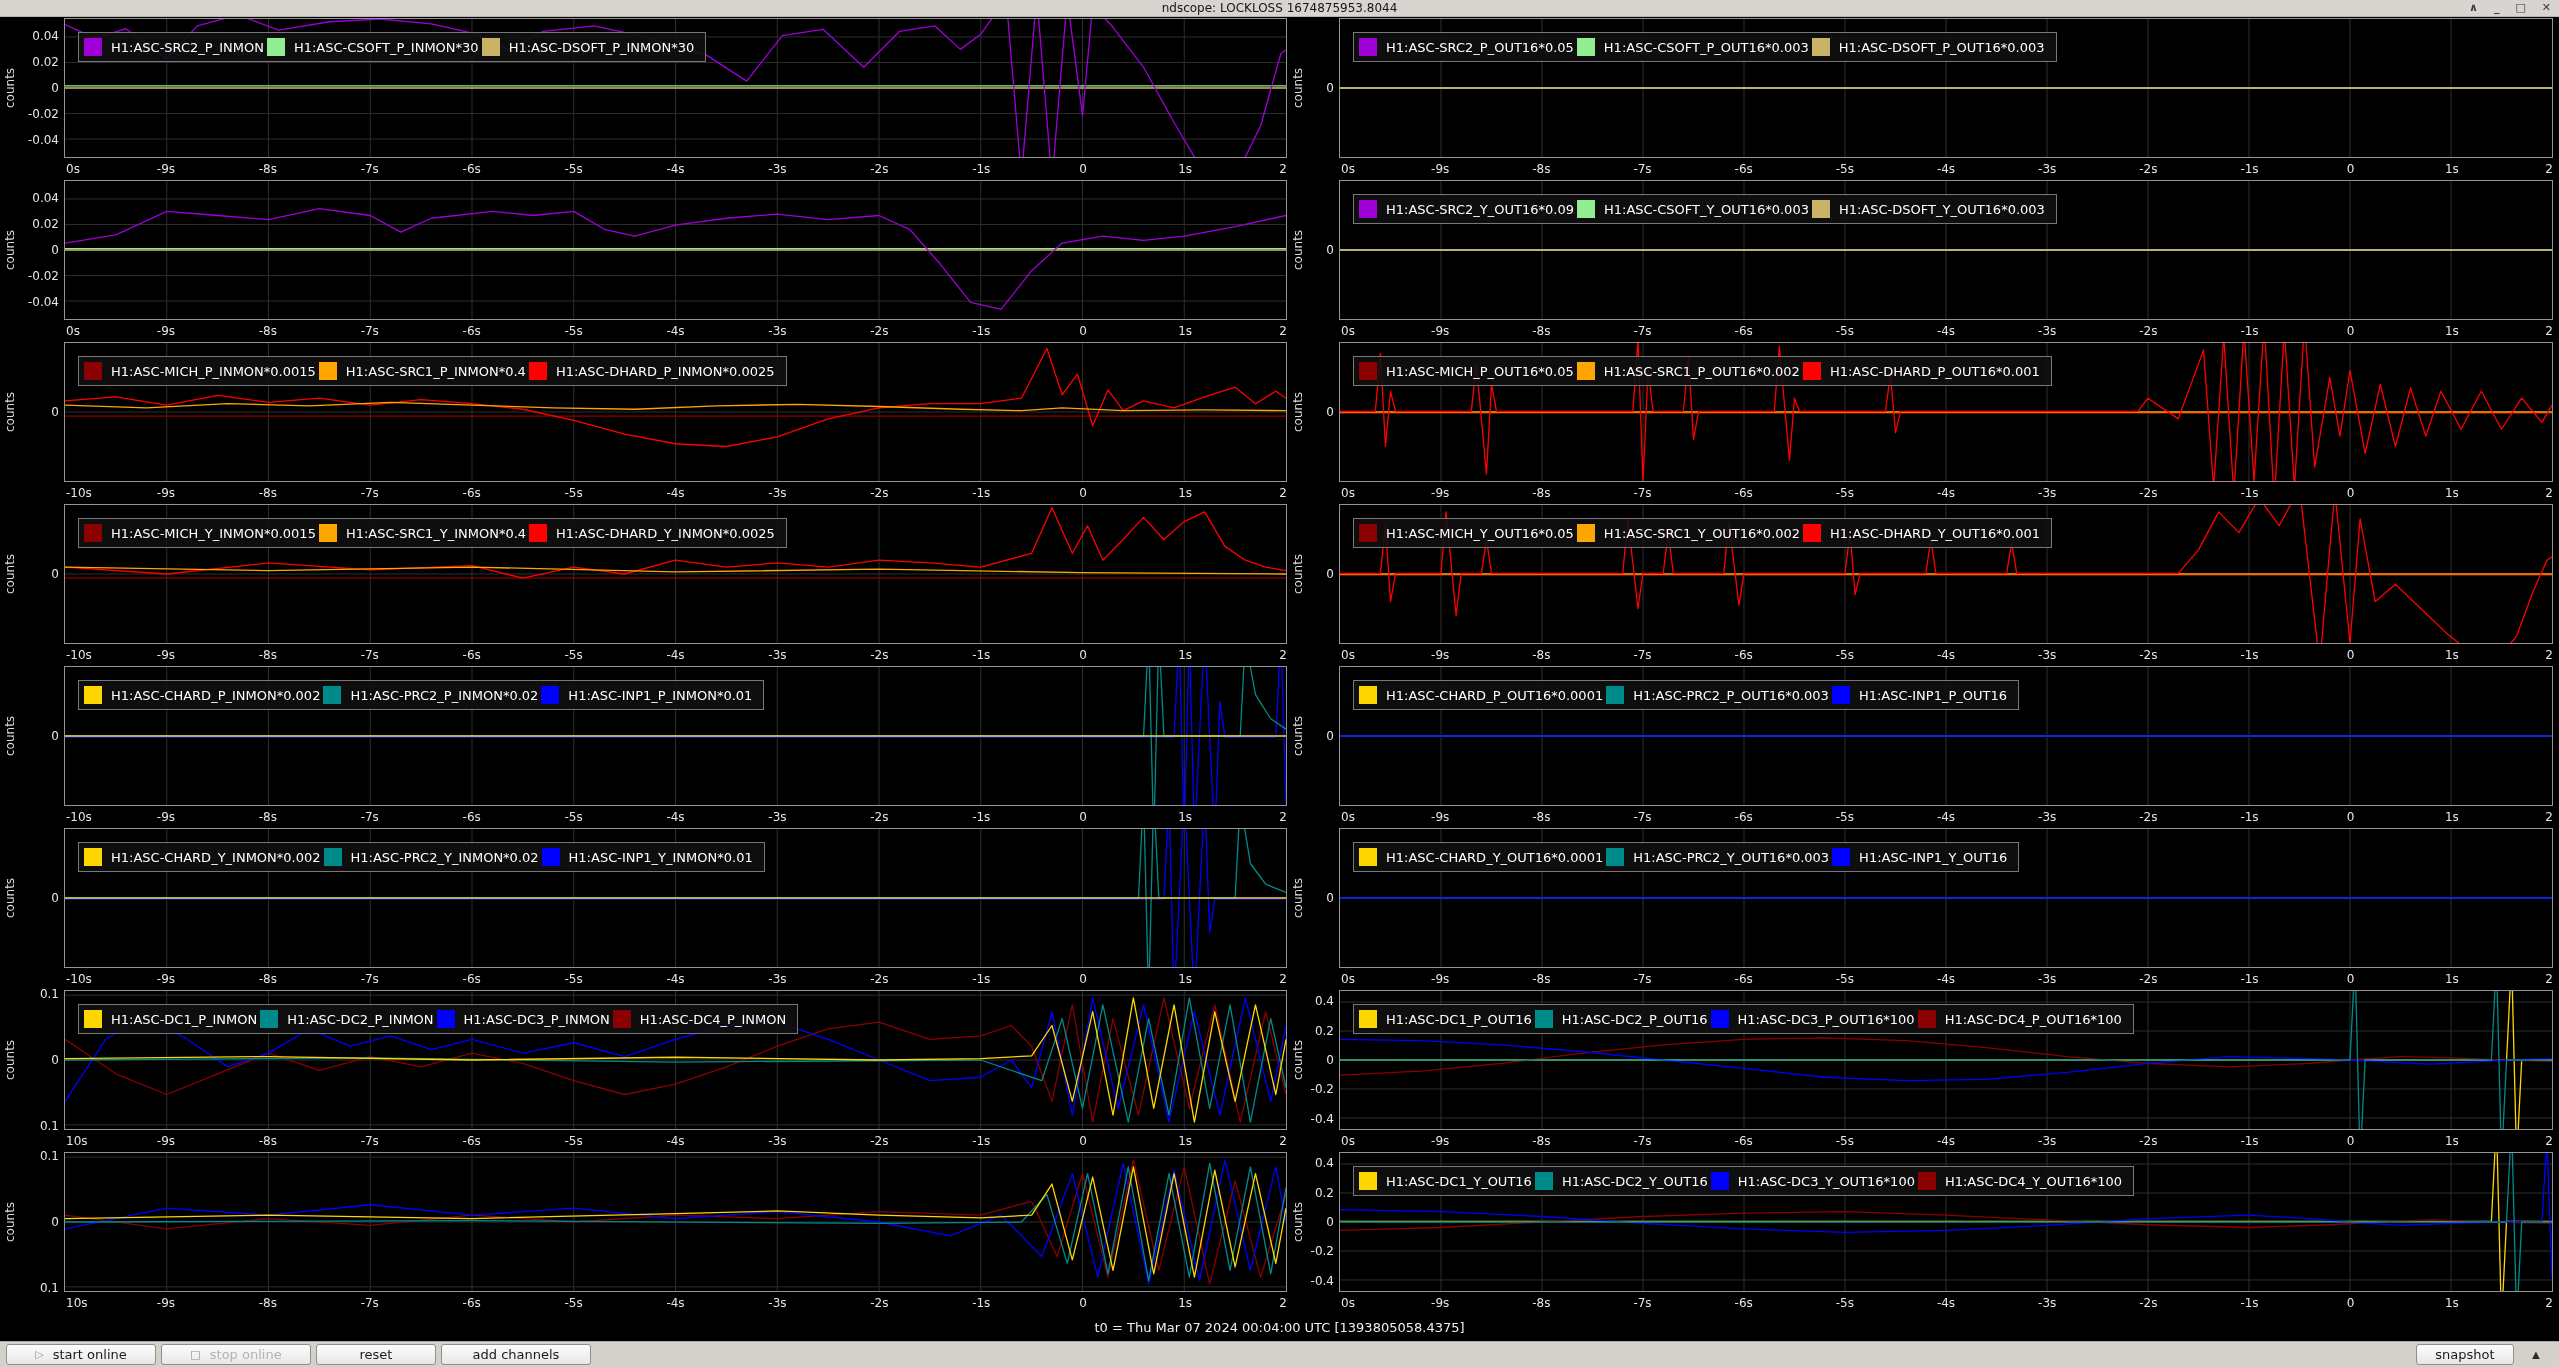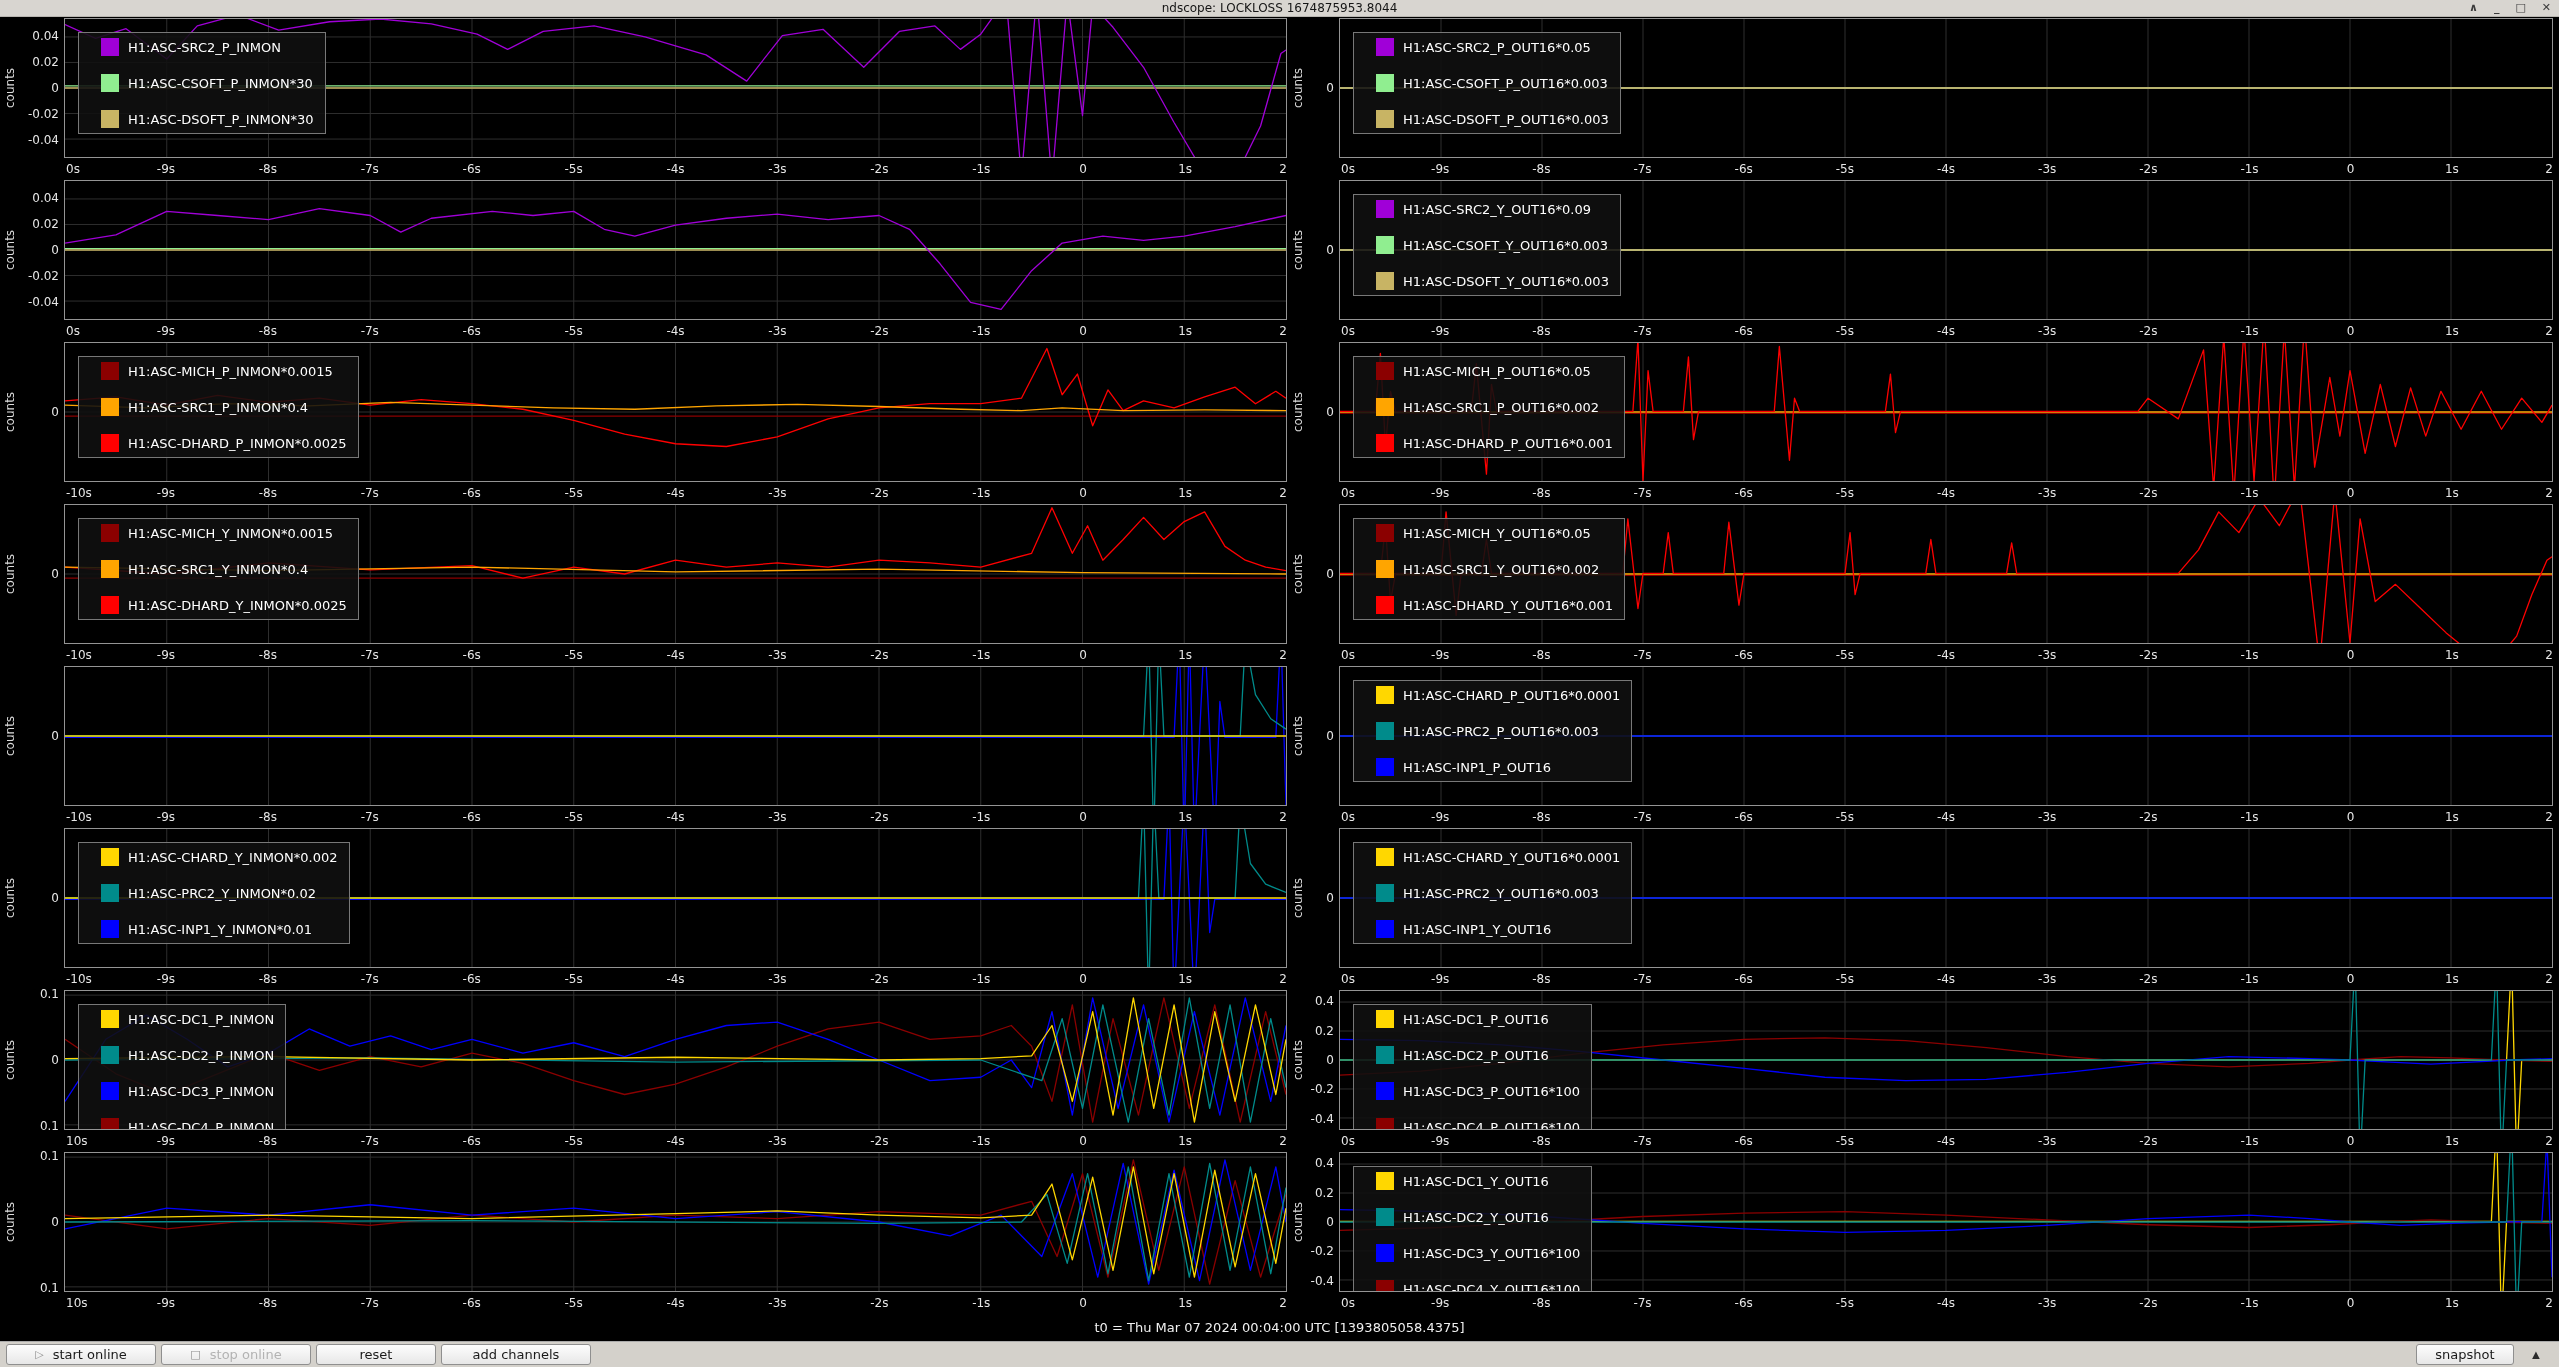--- a/index.html
+++ b/index.html
@@ -27,8 +27,8 @@
     background:#000;overflow:hidden;}
   svg.traces{position:absolute;left:0;top:0;width:100%;height:100%;display:block;}
   .legend{position:absolute;top:13px;left:13px;background:rgba(16,16,16,0.88);
-    border:1px solid #787878;padding:5px 11px 5px 22px;display:flex;
-    flex-direction:column;gap:18px;}
+    border:1px solid #787878;padding:5px 11px 5px 5px;display:flex;
+    flex-direction:row;gap:3px;}
   .lg-item{display:flex;align-items:center;gap:9px;color:#fff;font-size:13px;
     white-space:nowrap;}
   .swatch{width:18px;height:18px;flex:0 0 18px;}

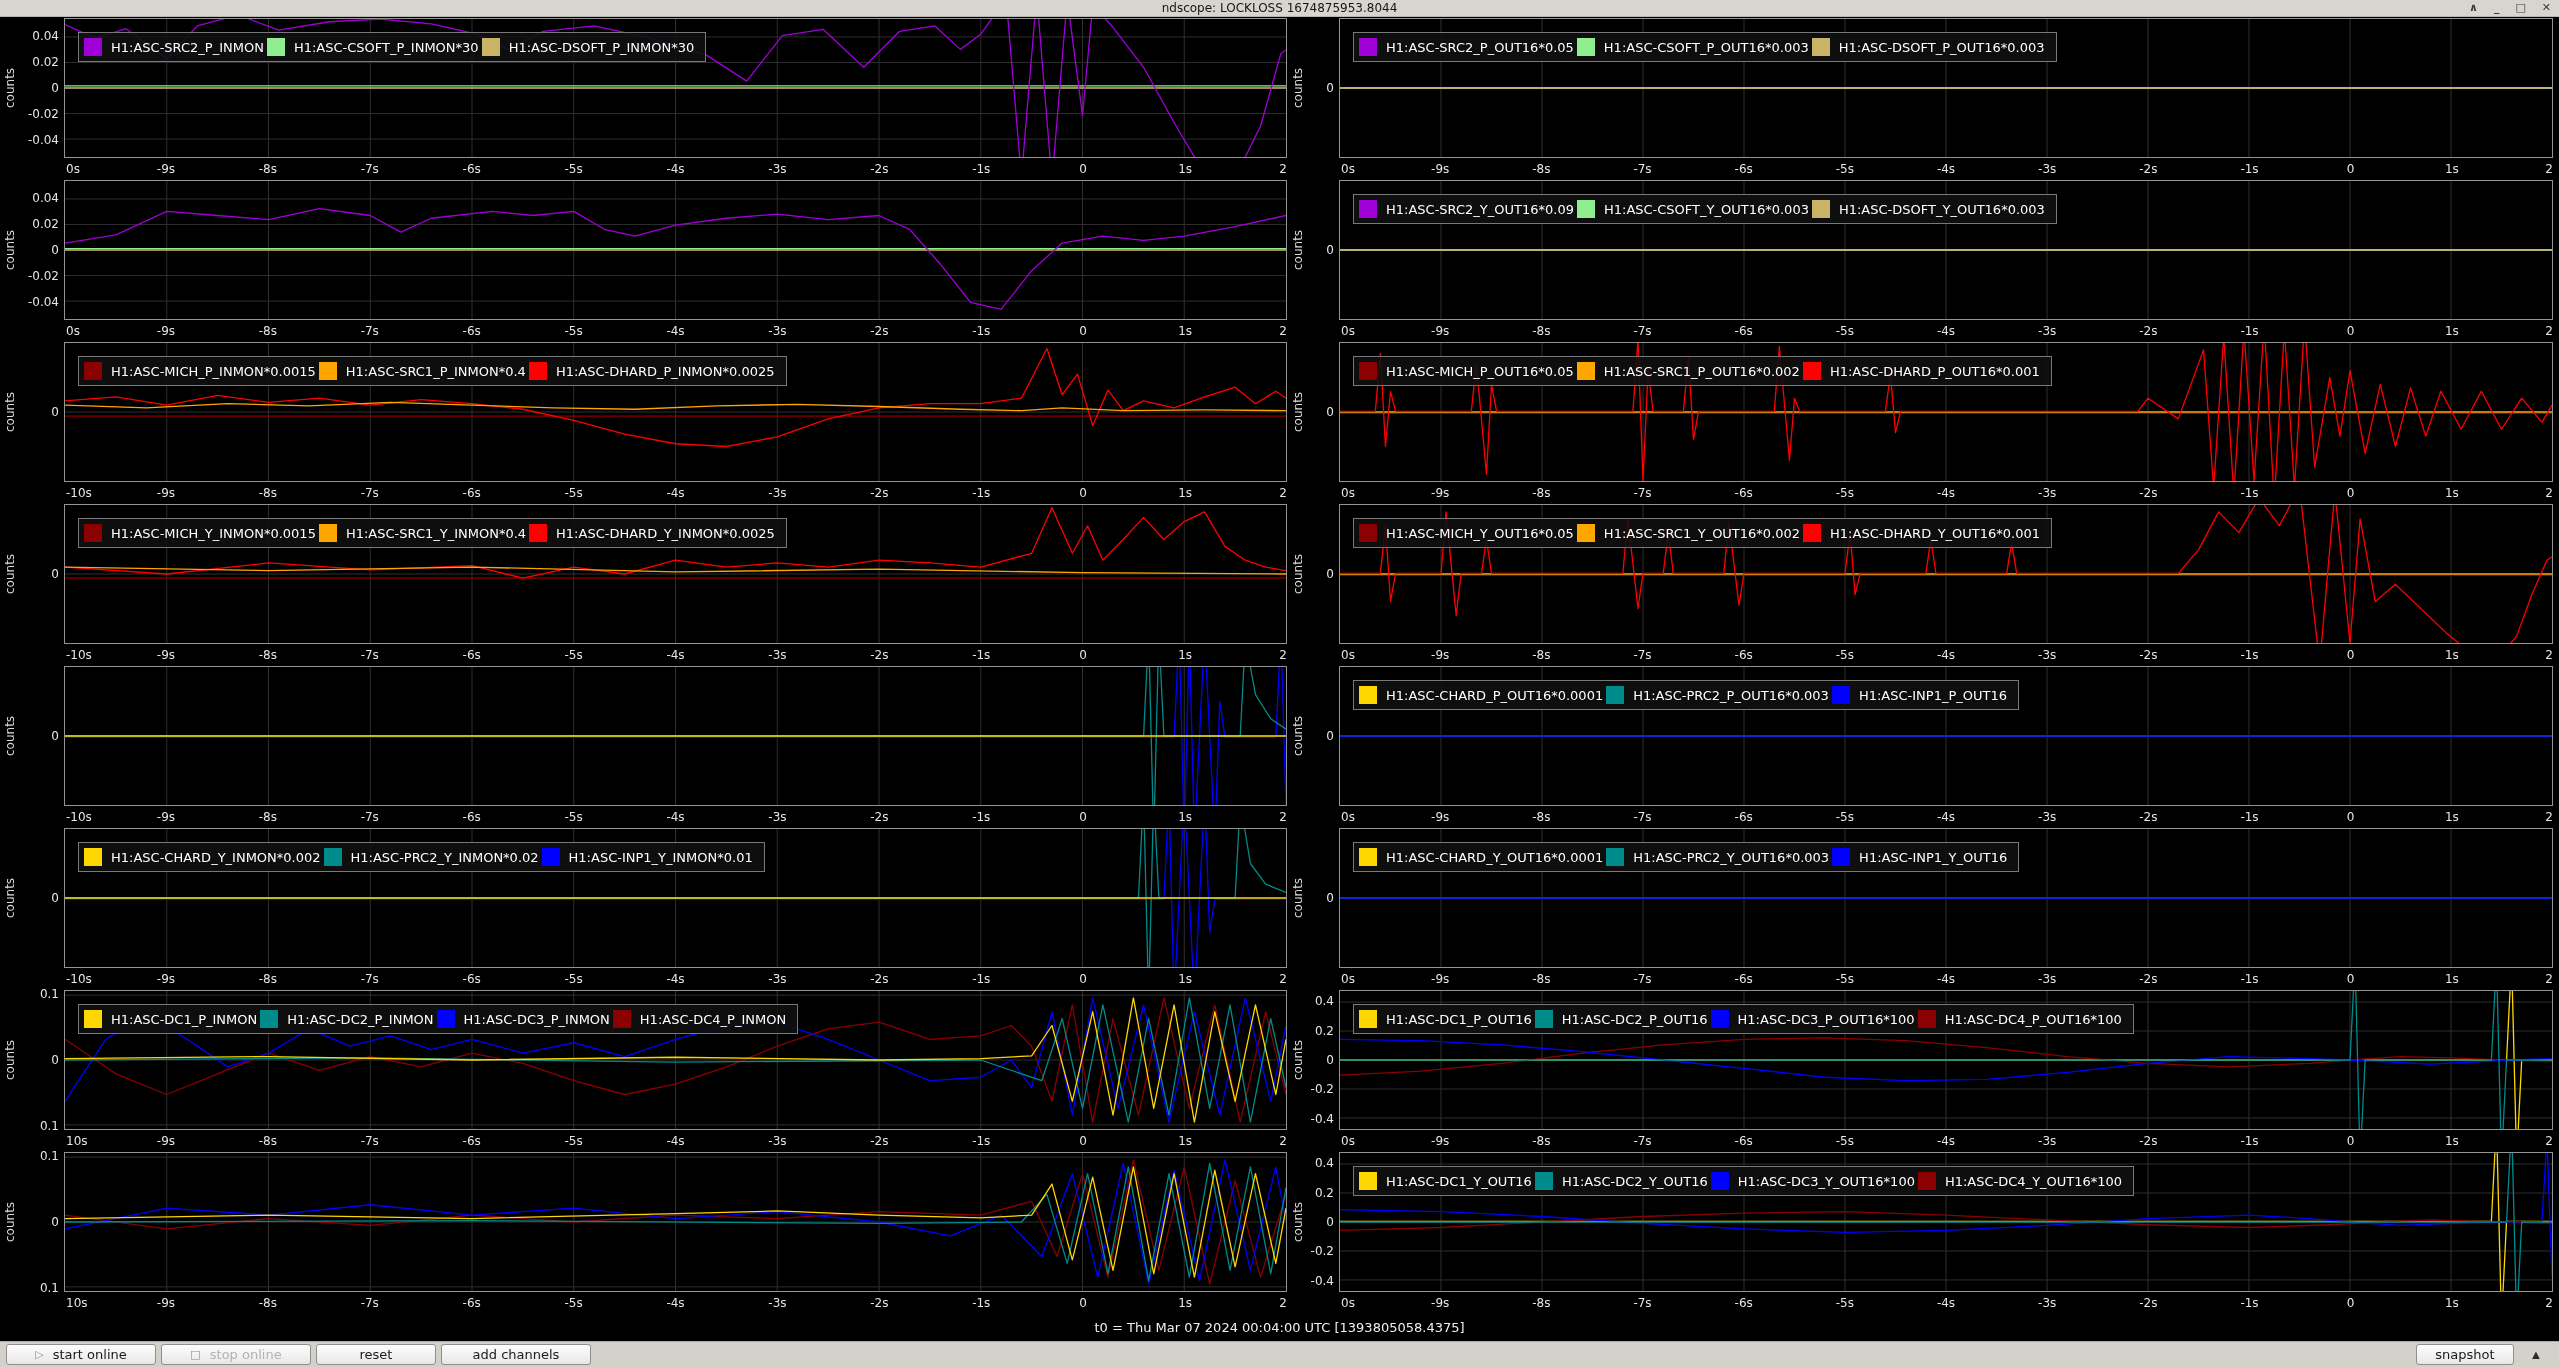--- a/index.html
+++ b/index.html
@@ -522,6 +522,20 @@
           <polyline points="0.0,200.0 1060.0,200.0 1065.0,-100.0 1070.0,500.0 1075.0,-100.0 1080.0,200.0 1155.0,200.0 1160.0,-80.0 1170.0,80.0 1185.0,150.0 1200.0,180.0" fill="none" stroke="#008b8b" stroke-width="1.3" stroke-linejoin="round" vector-effect="non-scaling-stroke"></polyline>
           <polyline points="0.0,200.0 1200.0,200.0" fill="none" stroke="#ffd700" stroke-width="1.3" stroke-linejoin="round" vector-effect="non-scaling-stroke"></polyline>
         </svg>
+        <div class="legend">
+          <div class="lg-item">
+            <span class="swatch" style="background: rgb(255, 215, 0);"></span>
+            <span>H1:ASC-CHARD_P_INMON*0.002</span>
+          </div>
+          <div class="lg-item">
+            <span class="swatch" style="background: rgb(0, 139, 139);"></span>
+            <span>H1:ASC-PRC2_P_INMON*0.02</span>
+          </div>
+          <div class="lg-item">
+            <span class="swatch" style="background: rgb(0, 0, 255);"></span>
+            <span>H1:ASC-INP1_P_INMON*0.01</span>
+          </div>
+        </div>
       </div>
       <div class="xaxis">
         <span style="left: 2px;">-10s</span>

